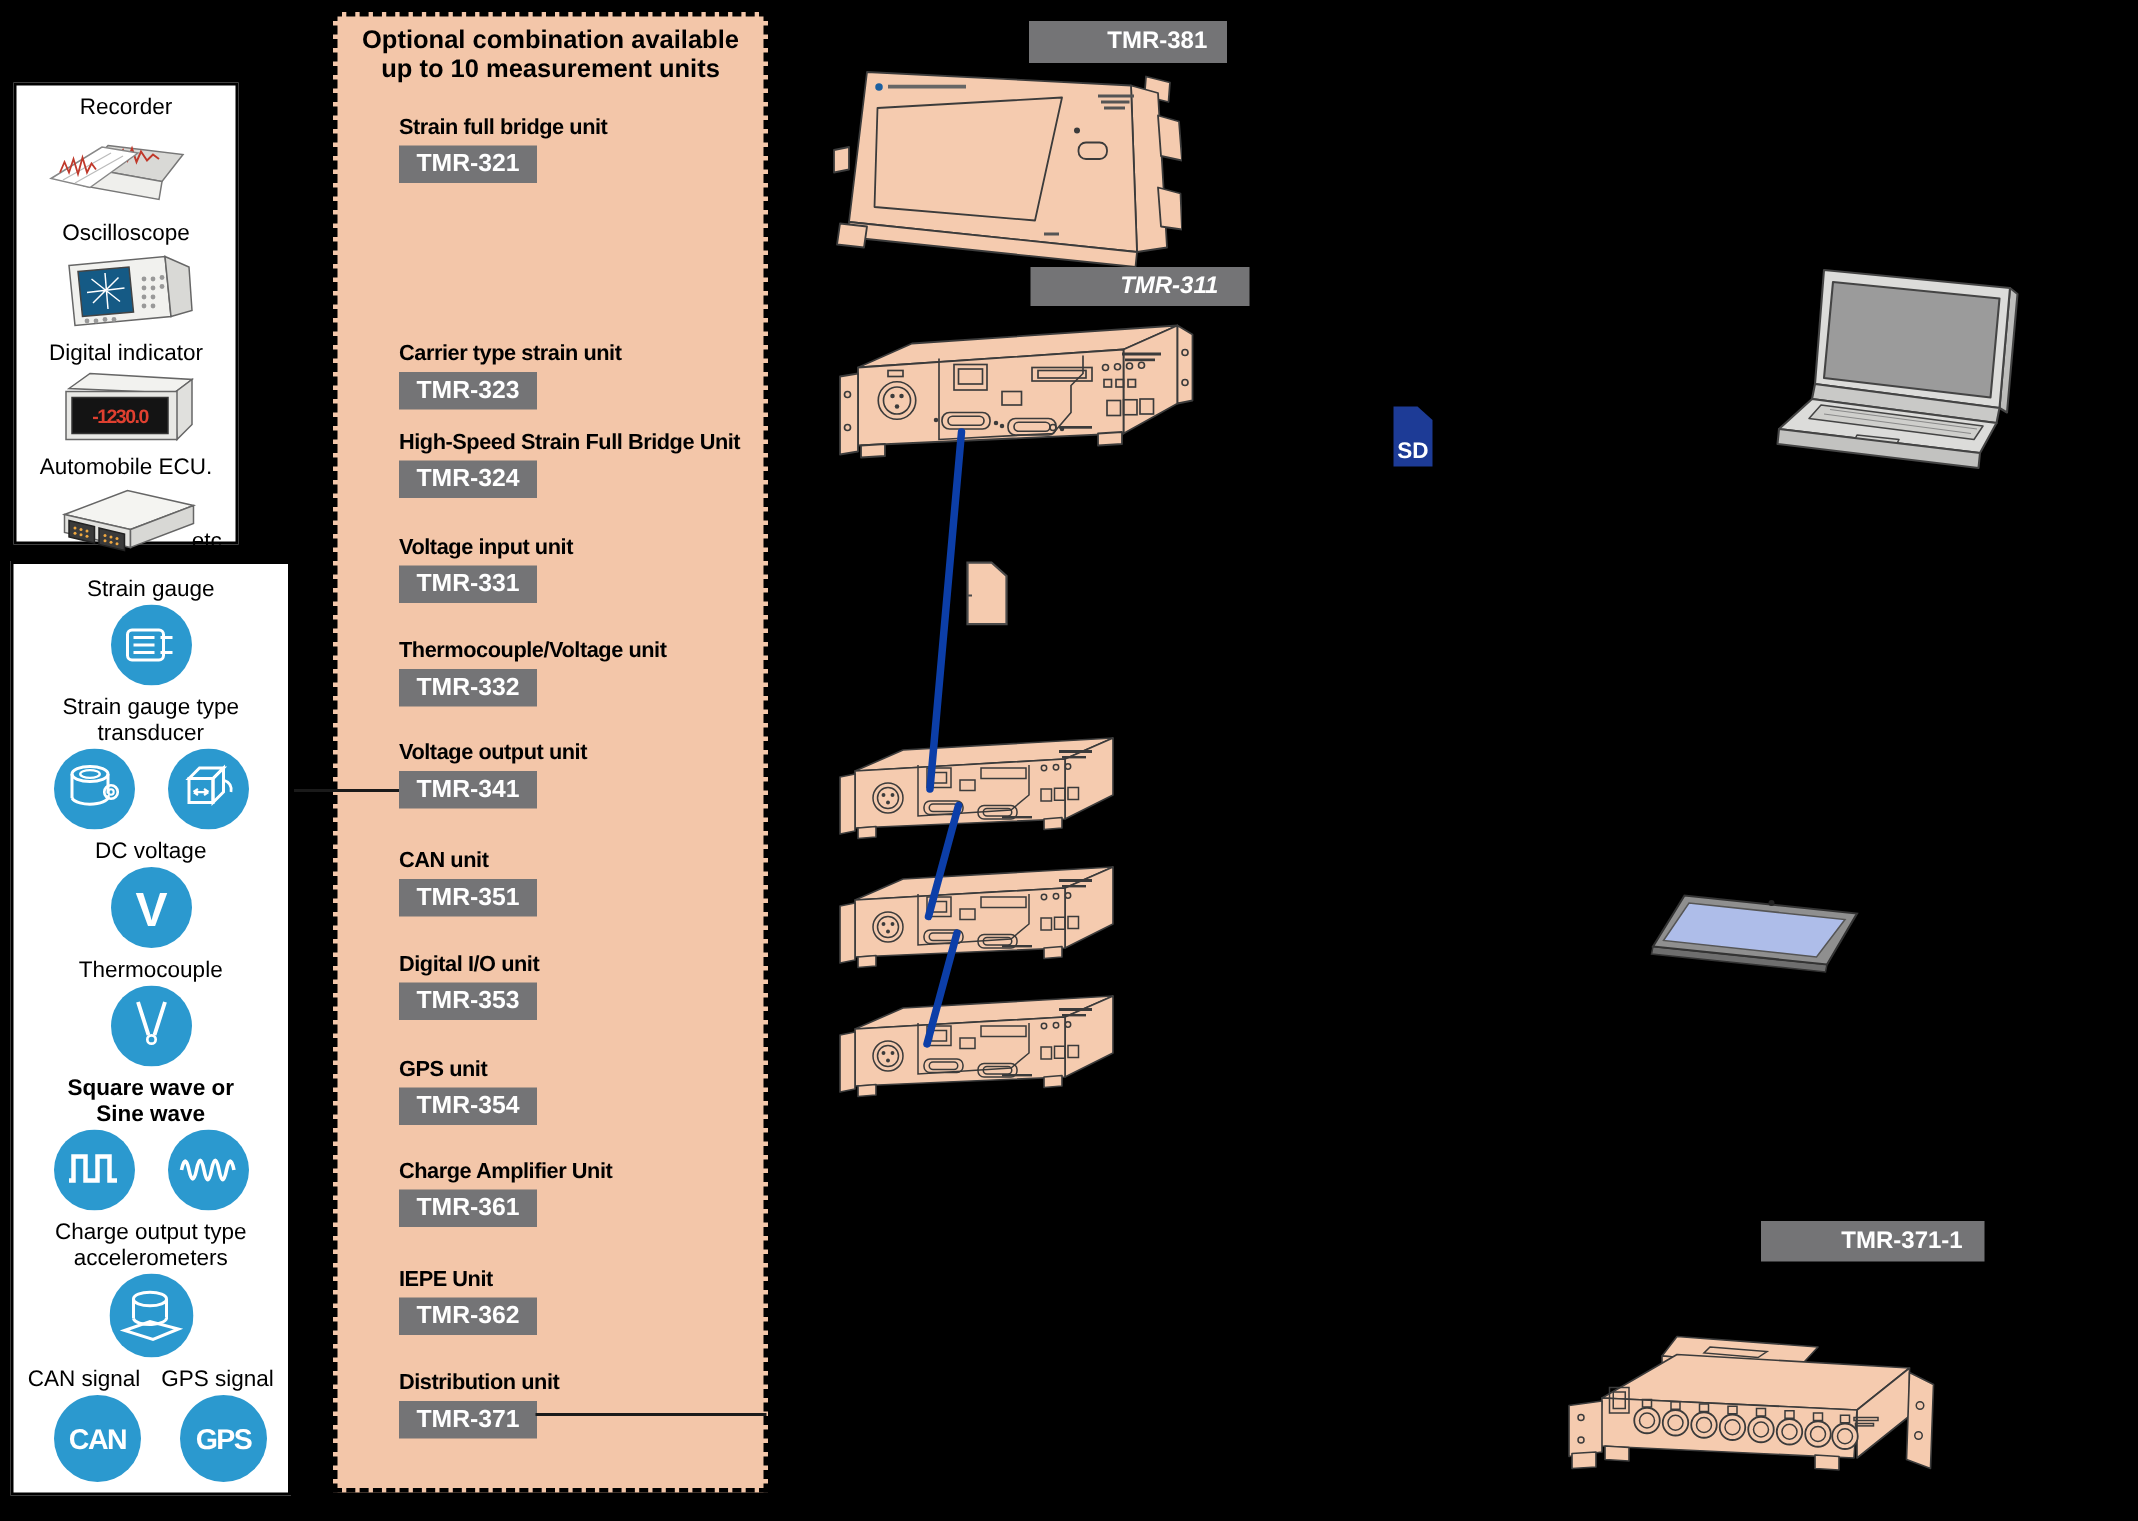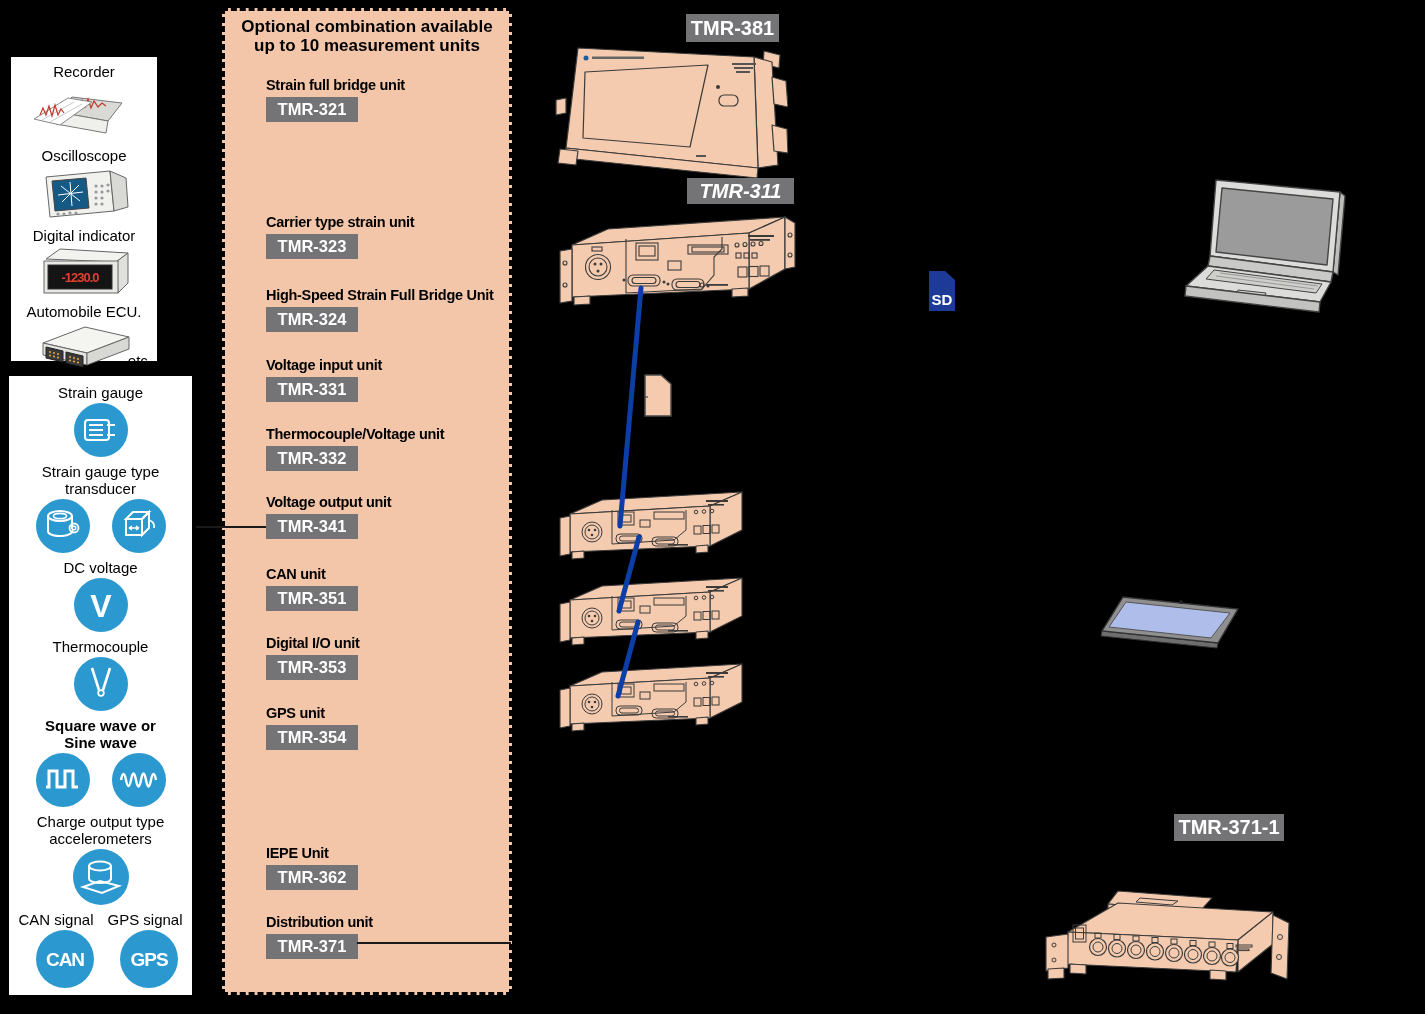--- a/index.html
+++ b/index.html
@@ -19,8 +19,8 @@
   .p-badge{margin-top:3px;width:92px;height:25px;line-height:25px;background:#747476;color:#fff;
            font-weight:bold;font-size:16.5px;text-align:center;}
   
-  .dev-badge{position:absolute;background:#747476;color:#fff;font-weight:bold;font-size:20px;
-             text-align:center;display:flex;align-items:center;justify-content:center;}
+  .dev-badge{position:absolute;background:#747476;color:#fff;font-weight:bold;font-size:16px;
+             text-align:center;display:flex;align-items:center;justify-content:center;padding-left:39px;}
   svg{display:block;}
   .dev{position:absolute;}
   text{font-family:"Liberation Sans",sans-serif;}

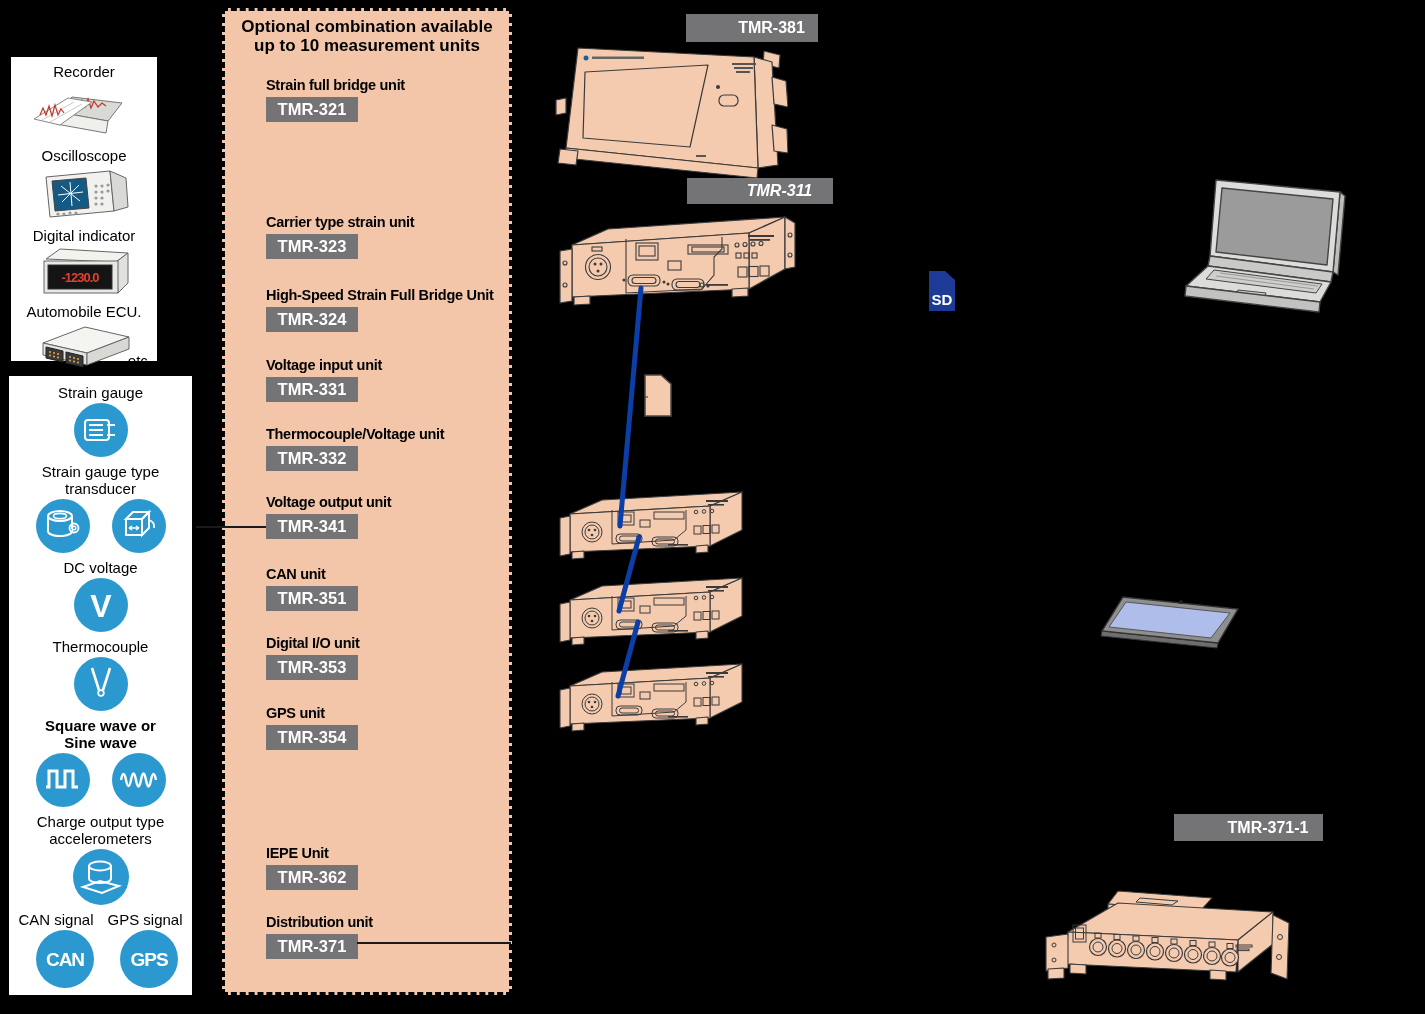--- a/index.html
+++ b/index.html
@@ -188,7 +188,7 @@
       <div class="p-label">Strain full bridge unit</div>
       <div class="p-badge">TMR-321</div>
     </div>
-    <div class="p-item" style="top:202px">
+    <div class="p-item" style="top:216px">
       <div class="p-label">Carrier type strain unit</div>
       <div class="p-badge">TMR-323</div>
     </div>

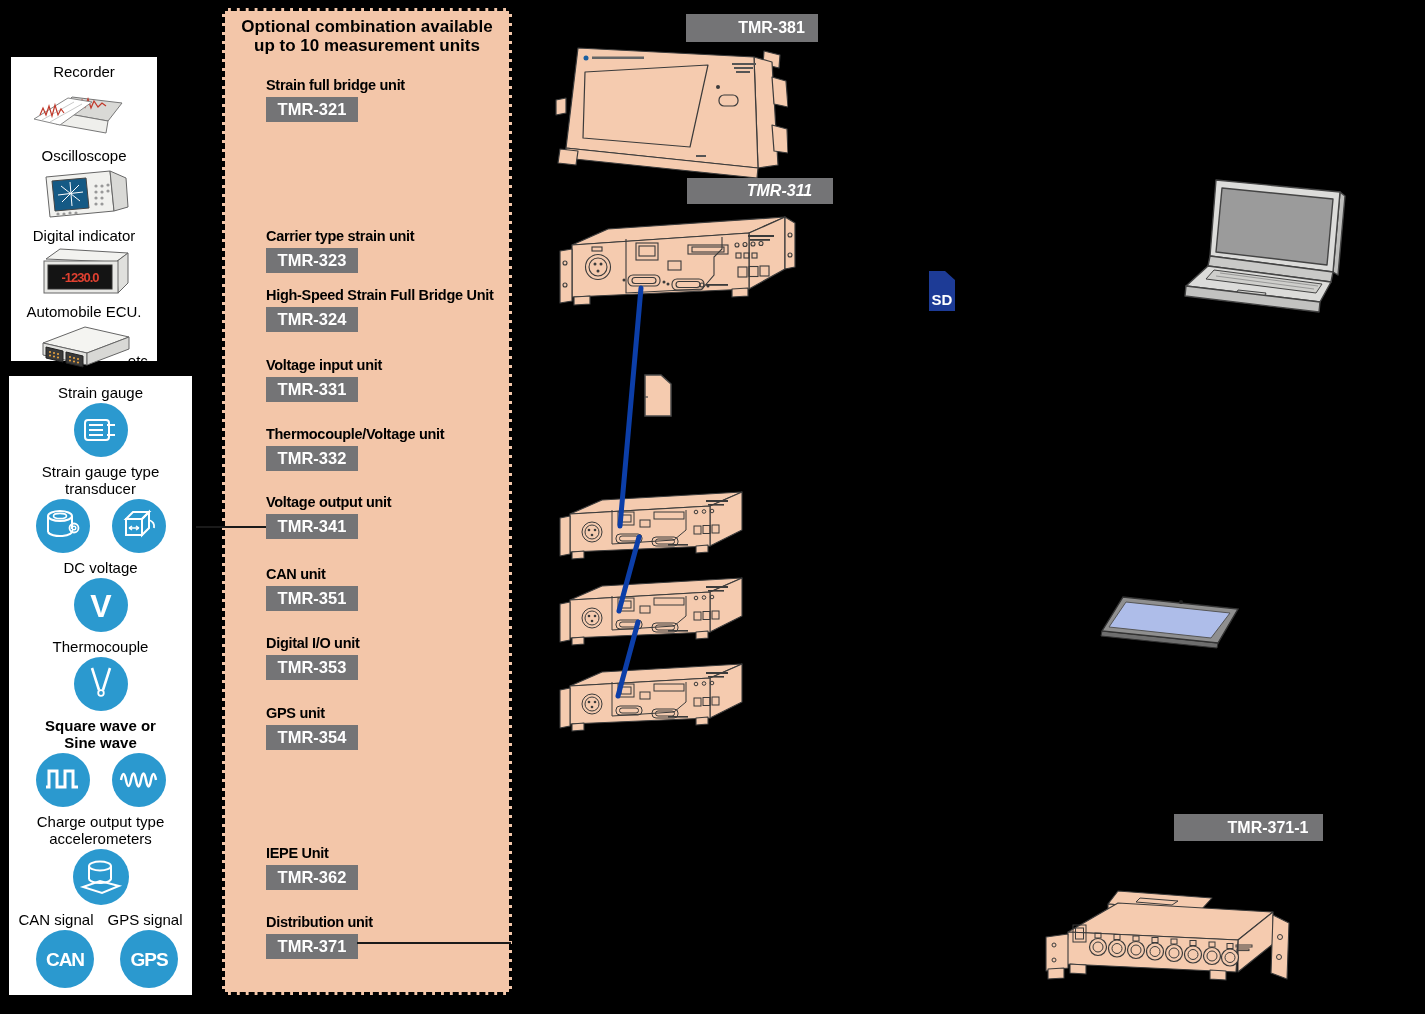--- a/index.html
+++ b/index.html
@@ -220,6 +220,10 @@
       <div class="p-label">GPS unit</div>
       <div class="p-badge">TMR-354</div>
     </div>
+    <div class="p-item" style="top:761px">
+      <div class="p-label">Charge Amplifier Unit</div>
+      <div class="p-badge">TMR-361</div>
+    </div>
     <div class="p-item" style="top:833px">
       <div class="p-label">IEPE Unit</div>
       <div class="p-badge">TMR-362</div>

